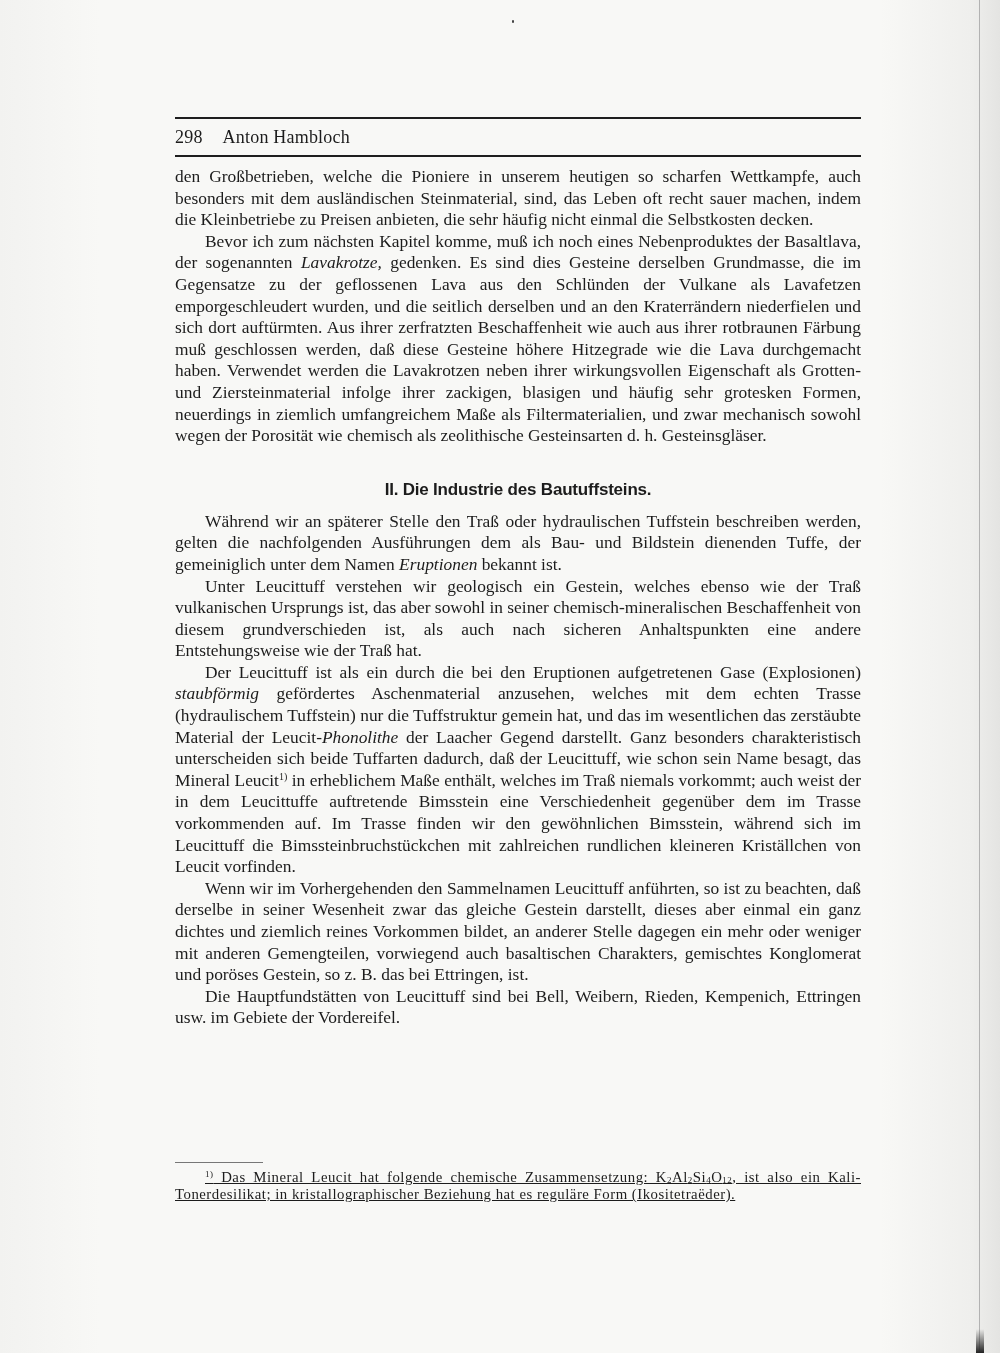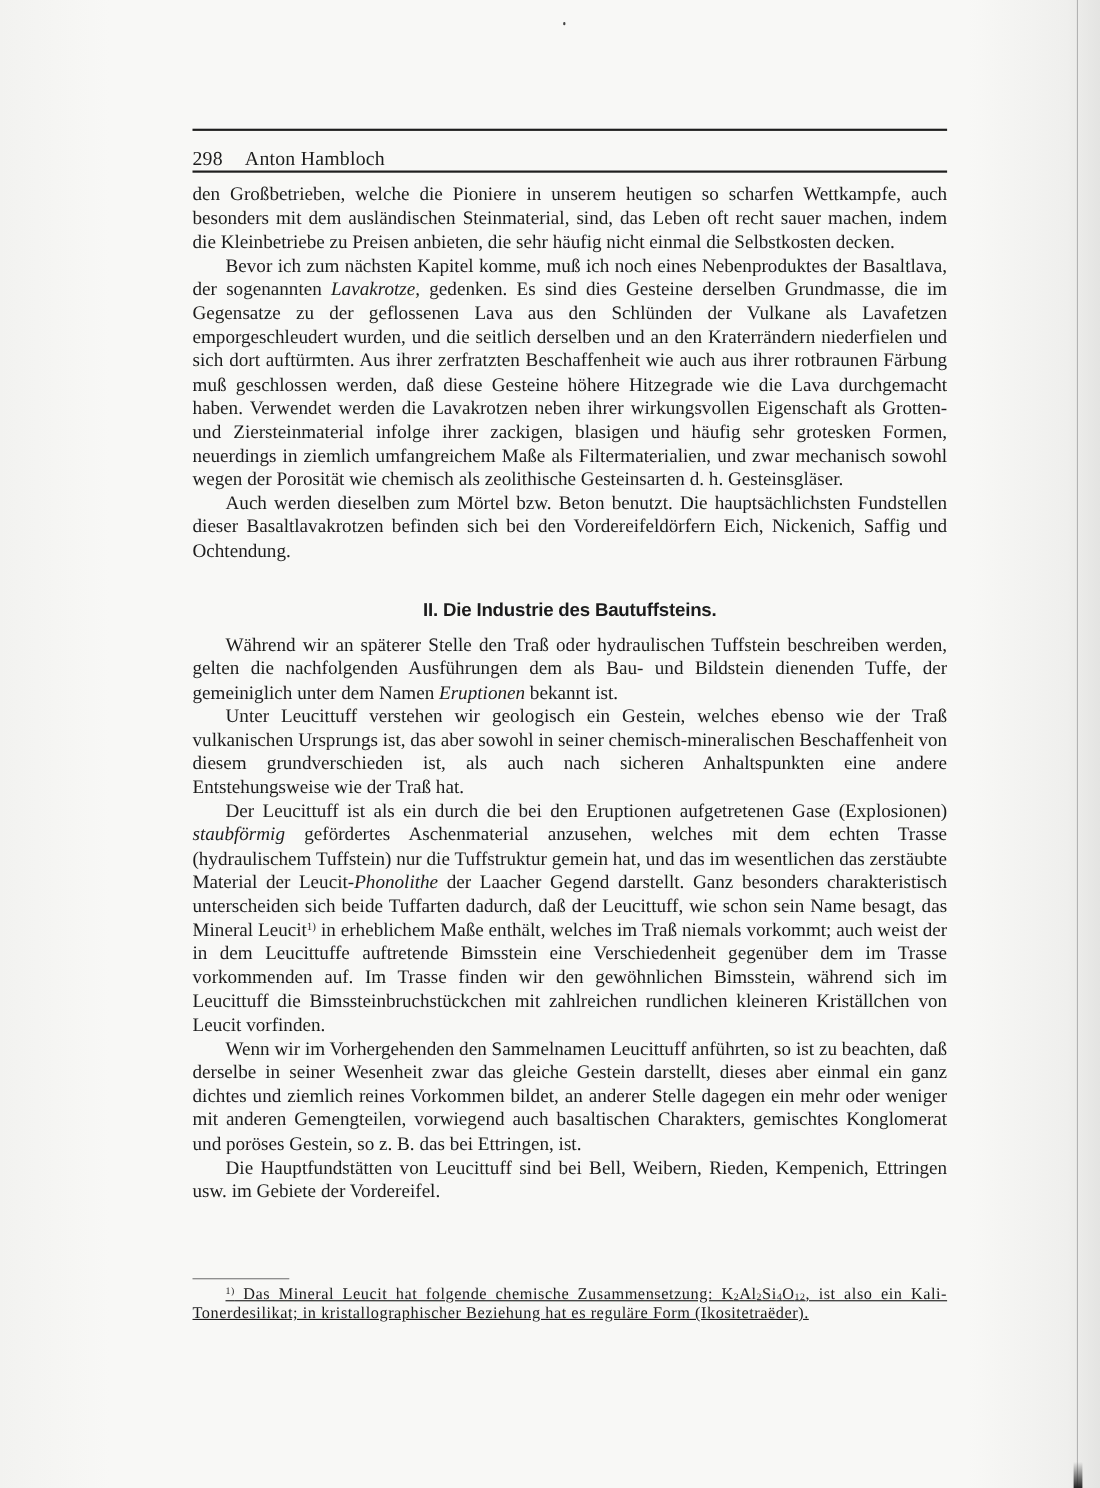--- a/index.html
+++ b/index.html
@@ -60,7 +60,7 @@
     .header-row {
       height: 36px;
       display: flex;
-      align-items: flex-end;
+      align-items: center;
       font-size: 18px;
       letter-spacing: 0.2px;
     }

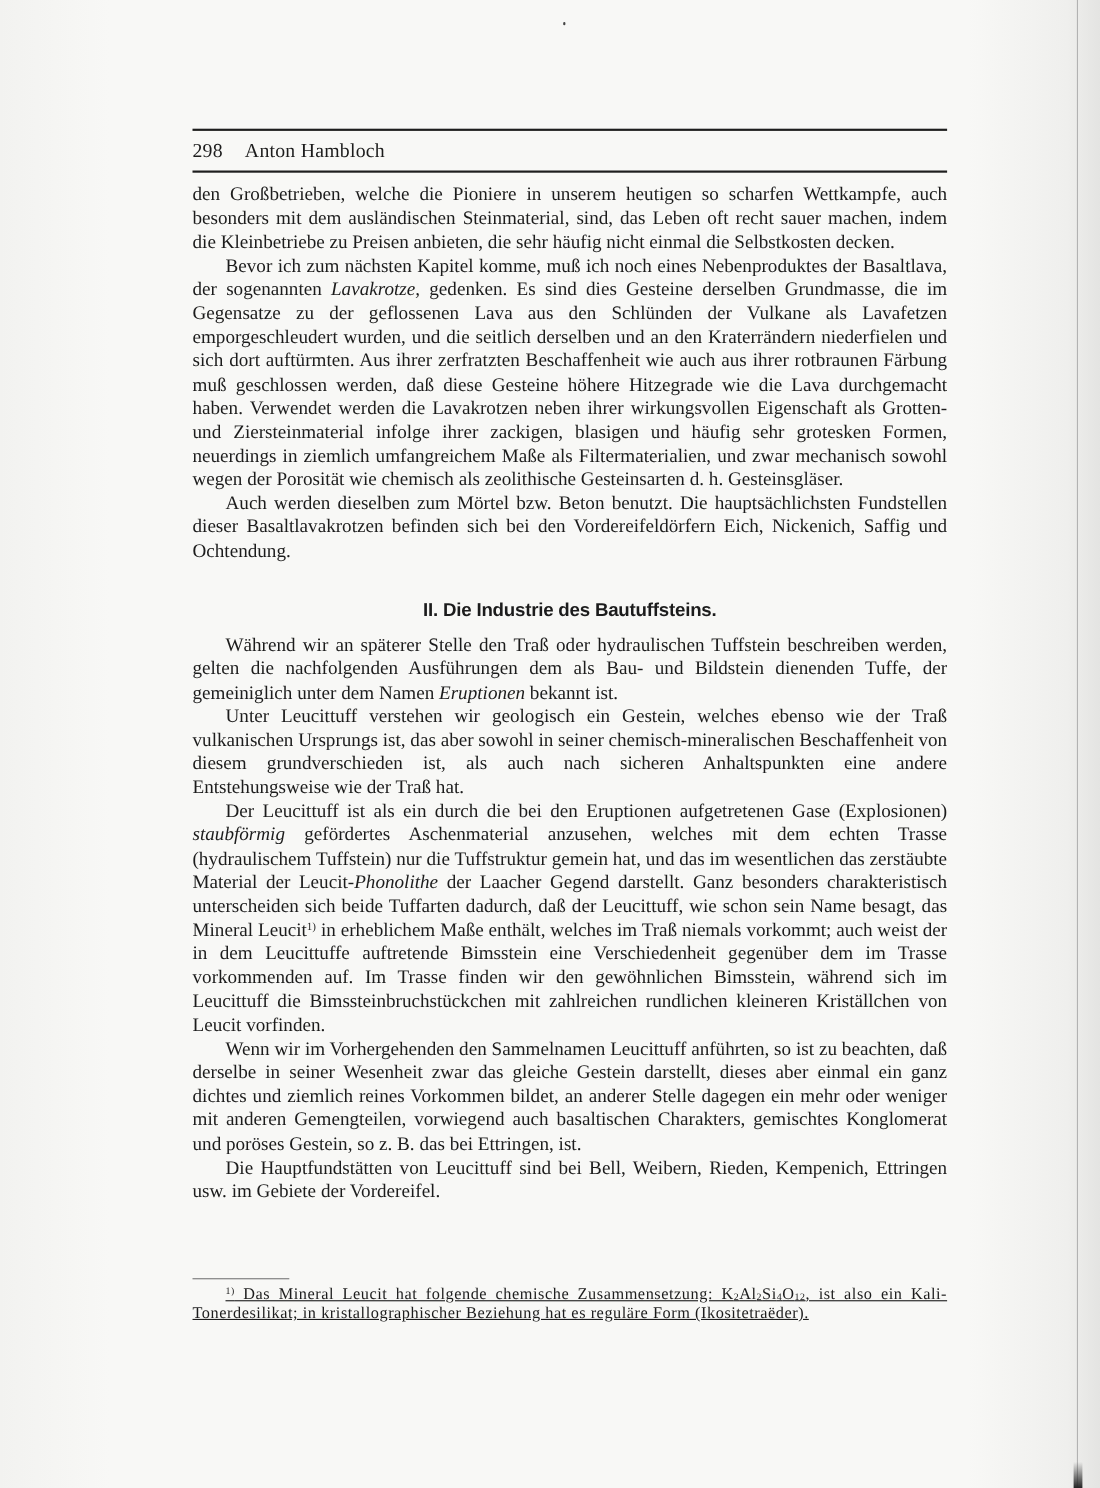--- a/index.html
+++ b/index.html
@@ -154,7 +154,6 @@
   <div id="before">
       <p><span>den Großbetrieben, welche die Pioniere in unserem heutigen so scharfen Wettkampfe, auch besonders mit dem ausländischen Steinmaterial, sind, das Leben oft recht sauer machen, indem die Kleinbetriebe zu Preisen anbieten, die sehr häufig nicht einmal die Selbstkosten decken.</span></p>
       <p class="indent"><span>Bevor ich zum nächsten Kapitel komme, muß ich noch eines Nebenproduktes der Basaltlava, der sogenannten </span><em>Lavakrotze,</em><span> gedenken. Es sind dies Gesteine derselben Grundmasse, die im Gegensatze zu der geflossenen Lava aus den Schlünden der Vulkane als Lavafetzen emporgeschleudert wurden, und die seitlich derselben und an den Kraterrändern niederfielen und sich dort auftürmten. Aus ihrer zerfratzten Beschaffenheit wie auch aus ihrer rotbraunen Färbung muß geschlossen werden, daß diese Gesteine höhere Hitzegrade wie die Lava durchgemacht haben. Verwendet werden die Lavakrotzen neben ihrer wirkungsvollen Eigenschaft als Grotten- und Ziersteinmaterial infolge ihrer zackigen, blasigen und häufig sehr grotesken Formen, neuerdings in ziemlich umfangreichem Maße als Filtermaterialien, und zwar mechanisch sowohl wegen der Porosität wie chemisch als zeolithische Gesteinsarten d. h. Gesteinsgläser.</span></p>
-      <p class="indent"><span>Auch werden dieselben zum Mörtel bzw. Beton benutzt. Die hauptsächlichsten Fundstellen dieser Basaltlavakrotzen befinden sich bei den Vordereifeldörfern Eich, Nickenich, Saffig und Ochtendung.</span></p>
     </div>
   <div class="section-heading">II. Die Industrie des Bautuffsteins.</div>
   <div id="section-body" class="section-body">

